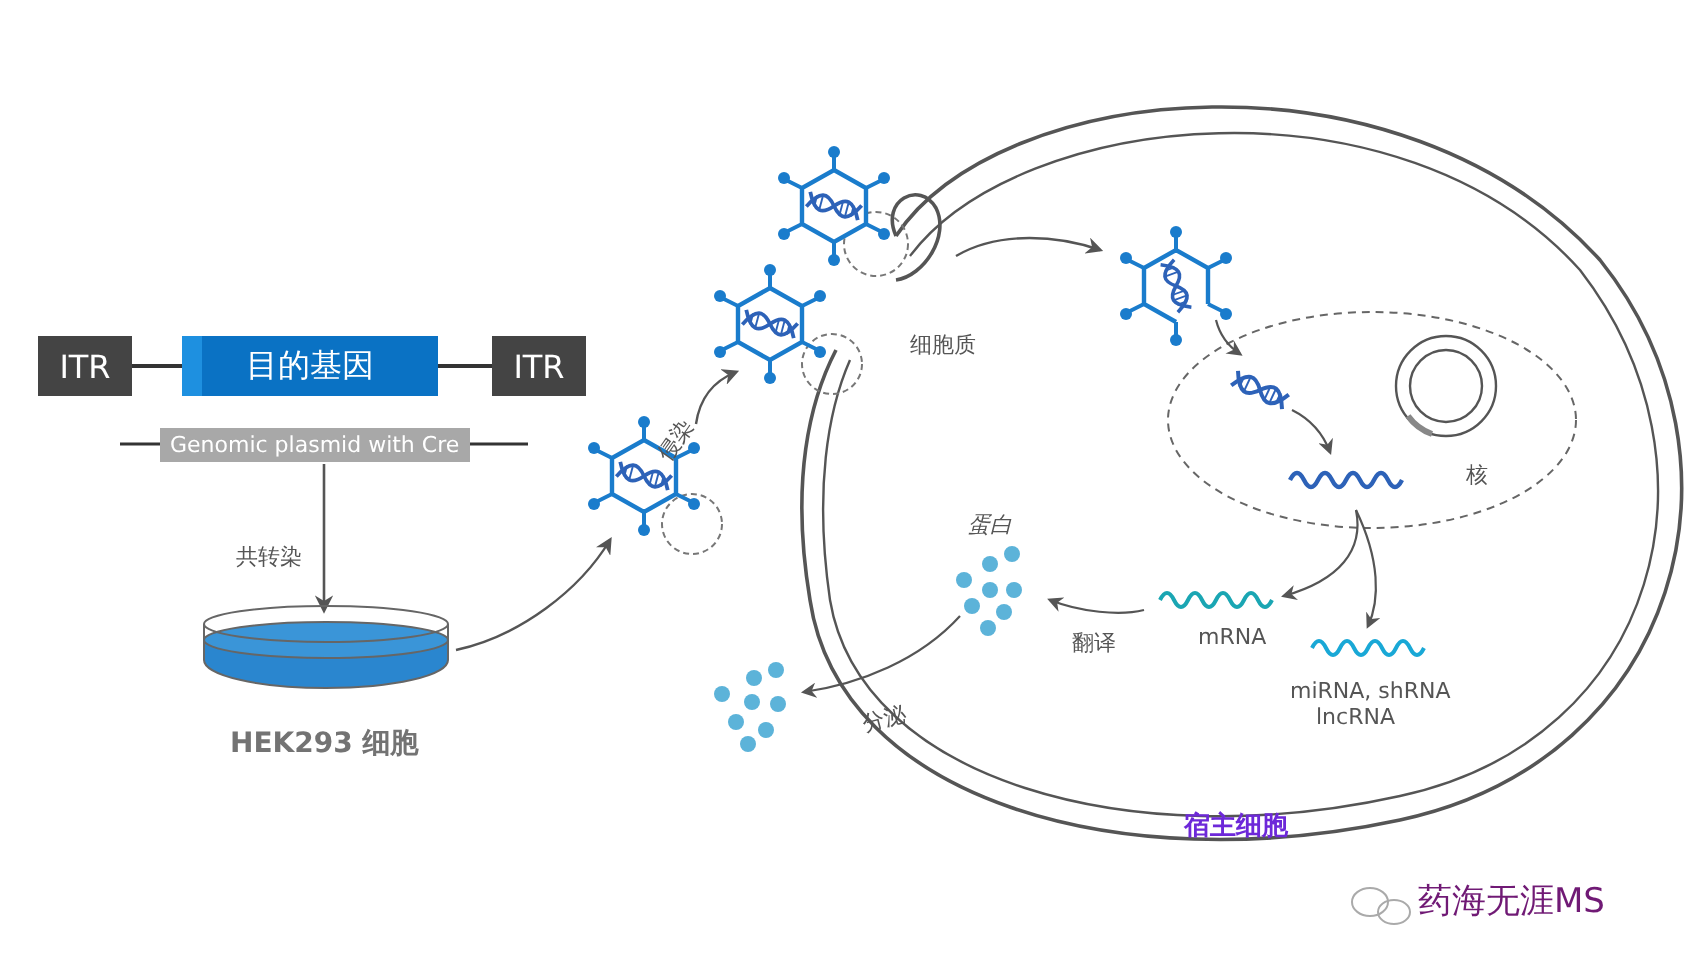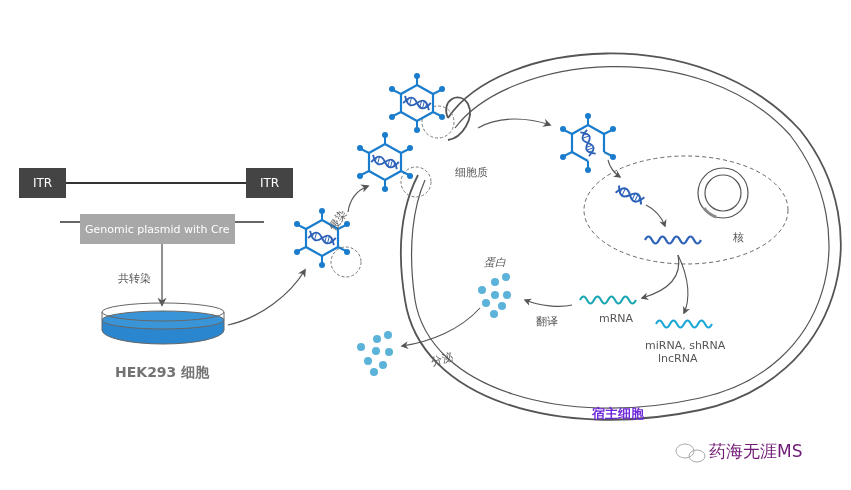--- a/index.html
+++ b/index.html
@@ -8,7 +8,7 @@
   #stage { position: absolute; left: 0; top: 0; width: 851px; height: 490px; }
   .lbl { position: absolute; white-space: nowrap; color: #555; font-size: 11px; line-height: 1; }
   .box { position: absolute; display: flex; align-items: center; justify-content: center;
-         color: #ffffff; font-size: 12px; }
+         color: #ffffff; font-size: 16px; }
   .itr { background: #444444; width: 47px; height: 30px; }
   .gene { background: #0a72c4; width: 128px; height: 30px; }
   .gene::before { content: ""; position: absolute; left: 0; top: 0; width: 10px; height: 100%; background: #1e90e0; }

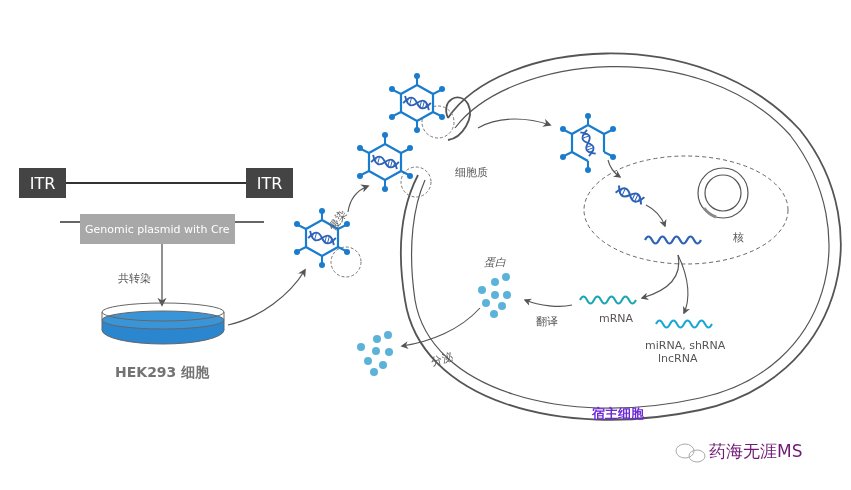--- a/index.html
+++ b/index.html
@@ -161,6 +161,9 @@
   <div class="box itr" style="left:19px;top:168px;">
     <span>ITR</span>
   </div>
+  <div class="box gene" style="left:91px;top:168px;">
+    <span style="position:relative">目的基因</span>
+  </div>
   <div class="box itr" style="left:246px;top:168px;">
     <span>ITR</span>
   </div>

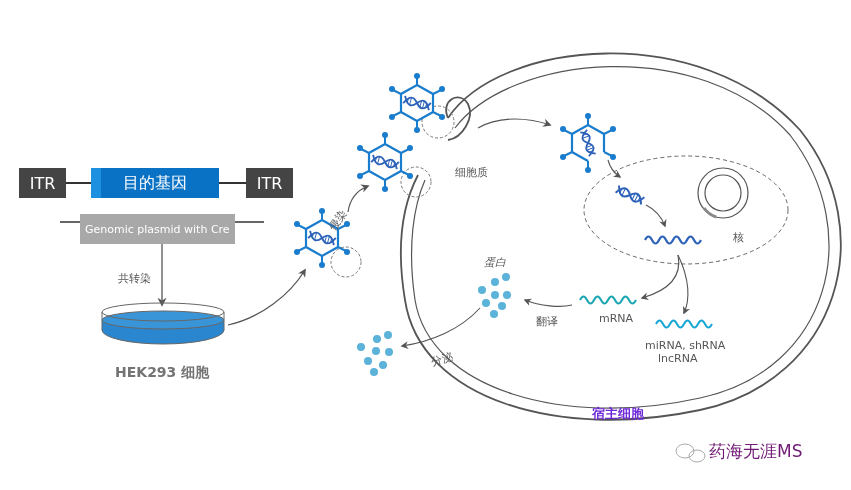--- a/index.html
+++ b/index.html
@@ -12,7 +12,7 @@
   .itr { background: #444444; width: 47px; height: 30px; }
   .gene { background: #0a72c4; width: 128px; height: 30px; }
   .gene::before { content: ""; position: absolute; left: 0; top: 0; width: 10px; height: 100%; background: #1e90e0; }
-  .plasmid { background: #a8a8a8; height: 30px; padding: 0 5px; font-size: 11px; }
+  .plasmid { background: #a8a8a8; height: 17px; padding: 0 5px; font-size: 11px; }
   .rot { transform-origin: left top; }
 </style>
 </head>

